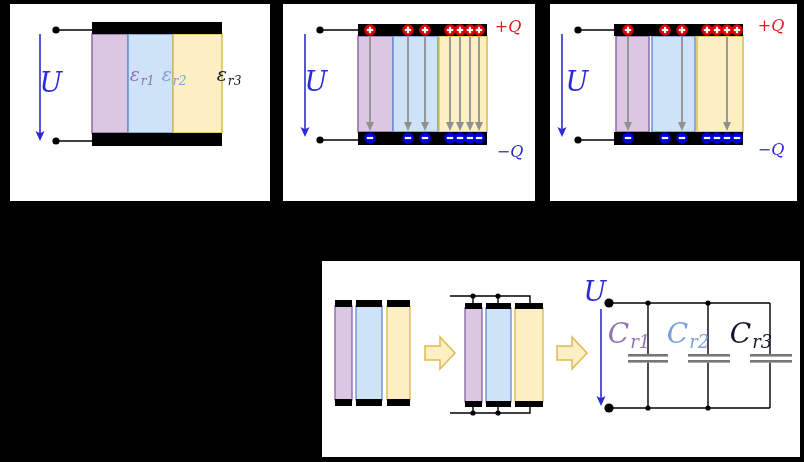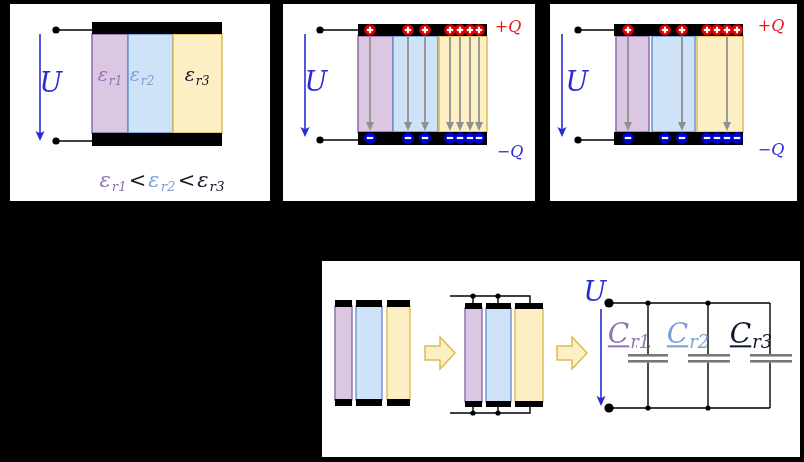--- a/index.html
+++ b/index.html
@@ -15,7 +15,7 @@
     font-style:italic;white-space:nowrap;line-height:1;
   }
   .u{color:#2b2bd5;font-size:27px;}
-  .eps{font-size:19px;}
+  .eps{font-size:19px;margin-left:32px;}
   .cap{font-size:28px;text-decoration:underline;}
   .q{font-size:16px;}
   .qplus{color:#e81418;}

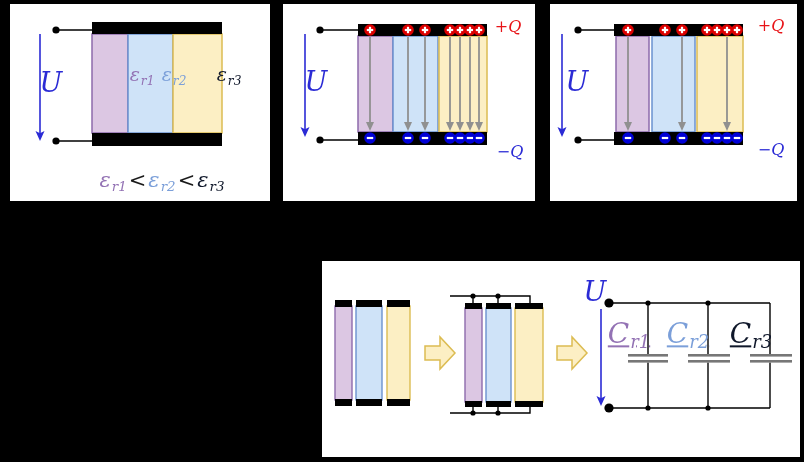--- a/index.html
+++ b/index.html
@@ -53,7 +53,6 @@
   <span class="lbl eps c-purple" style="left:100px;top:72px;"><span class="sym">ε</span><span class="sub">r1</span></span>
   <span class="lbl eps c-blue" style="left:132px;top:72px;"><span class="sym">ε</span><span class="sub">r2</span></span>
   <span class="lbl eps c-gold" style="left:187px;top:72px;"><span class="sym">ε</span><span class="sub">r3</span></span>
-  <span class="lbl caption" style="left:152px;top:178px;"><span class="term c-purple"><span>ε</span><span class="sub">r1</span></span><span class="lt">&lt;</span><span class="term c-blue"><span>ε</span><span class="sub">r2</span></span><span class="lt">&lt;</span><span class="term c-gold"><span>ε</span><span class="sub">r3</span></span></span>
 </div>
 
 <div class="panel" style="left:283px;top:4px;width:252px;height:197px;">

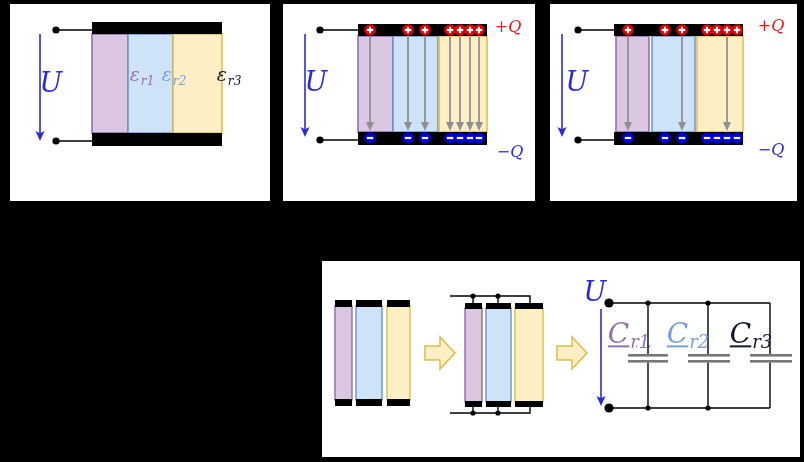--- a/index.html
+++ b/index.html
@@ -16,7 +16,7 @@
   }
   .u{color:#2b2bd5;font-size:27px;}
   .eps{font-size:19px;margin-left:32px;}
-  .cap{font-size:28px;text-decoration:underline;}
+  .cap{font-size:28px;}
   .q{font-size:16px;}
   .qplus{color:#e81418;}
   .qminus{color:#2a2ad5;}

